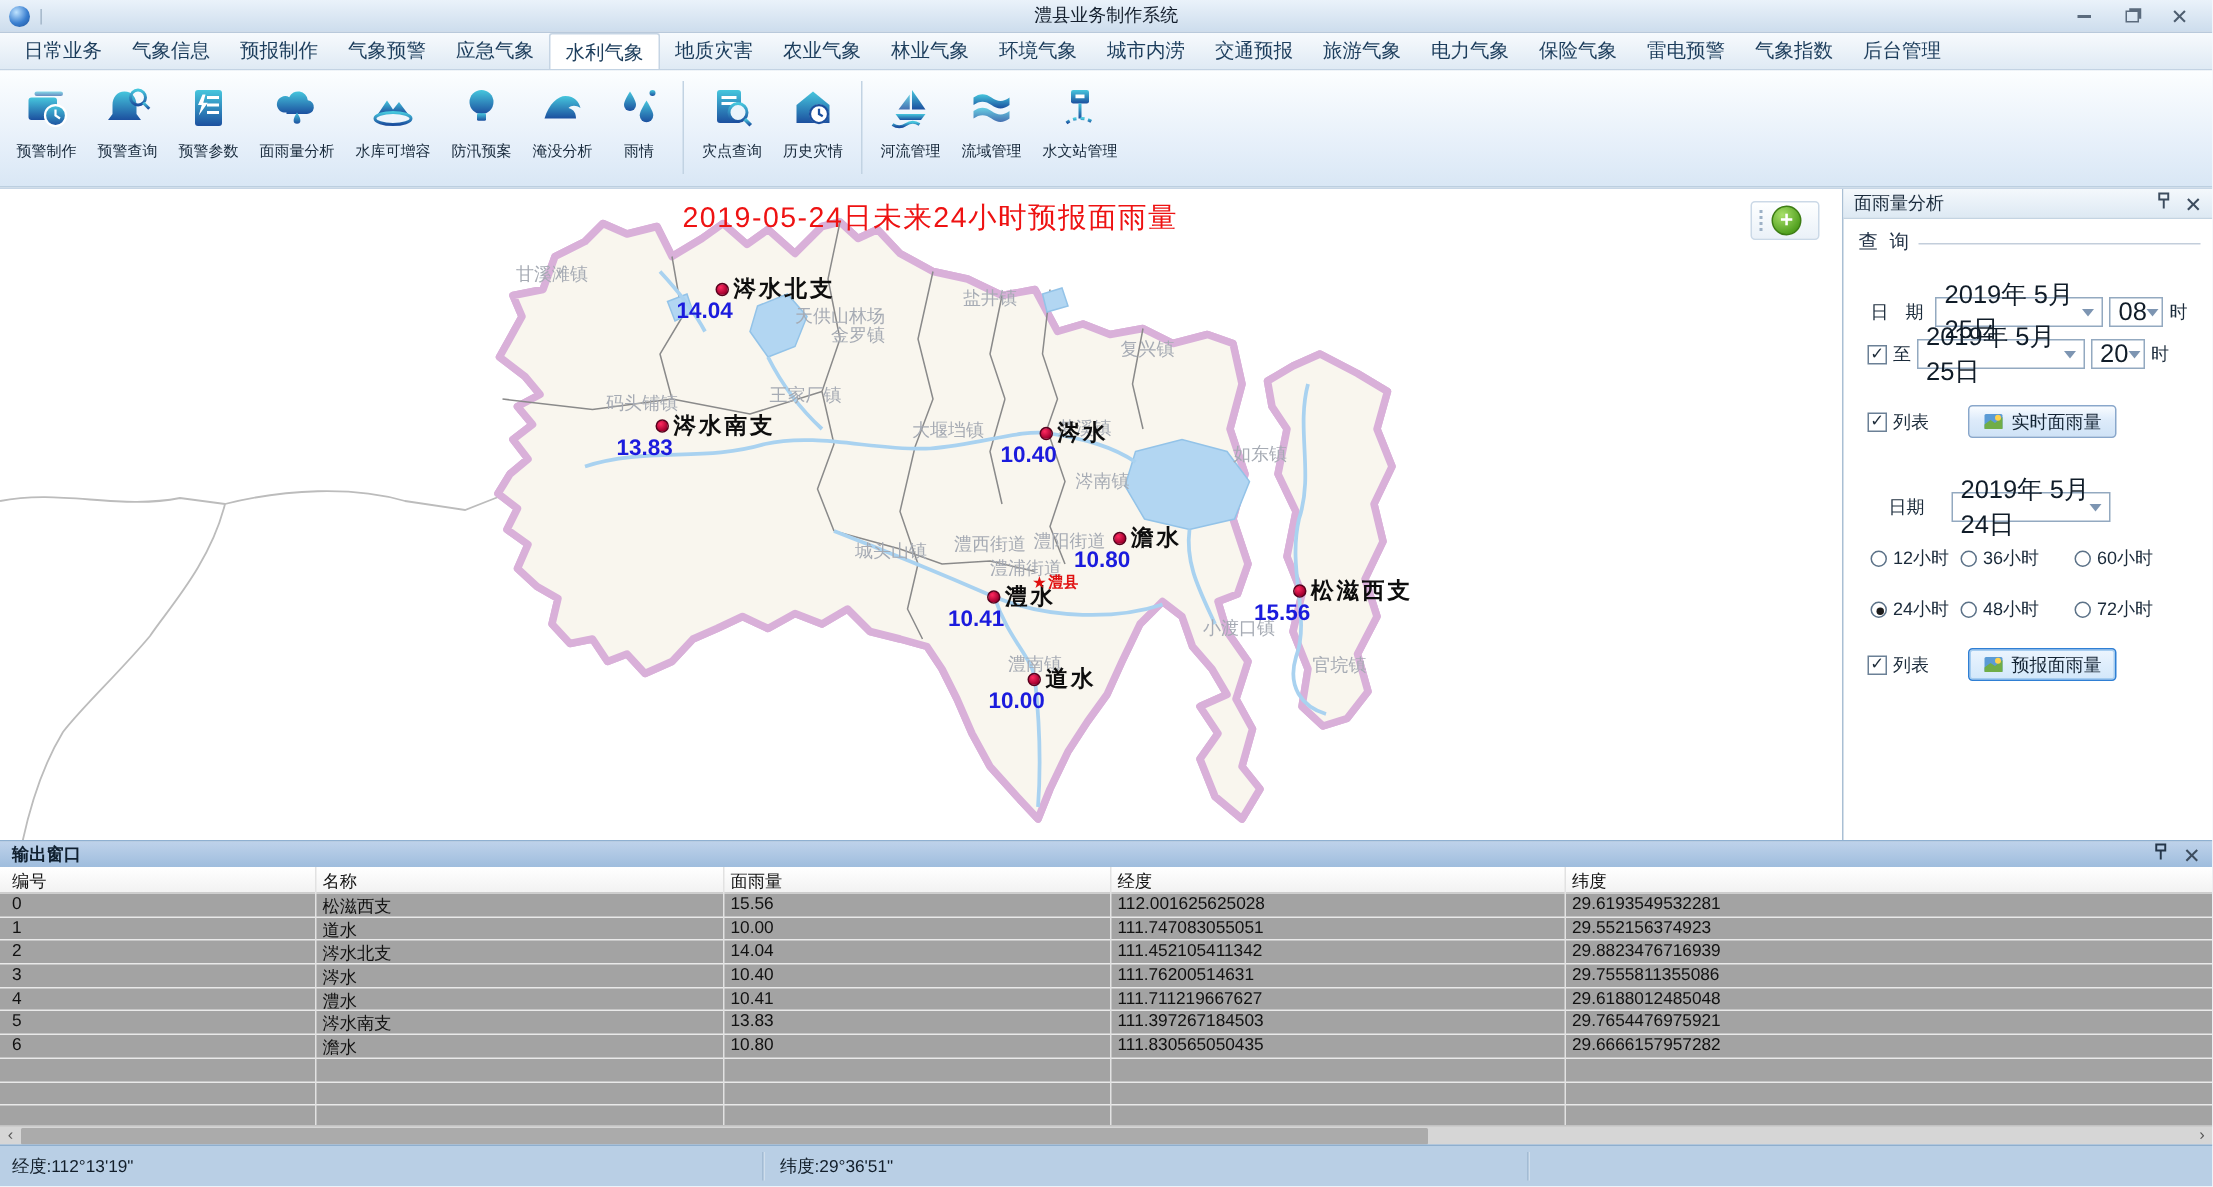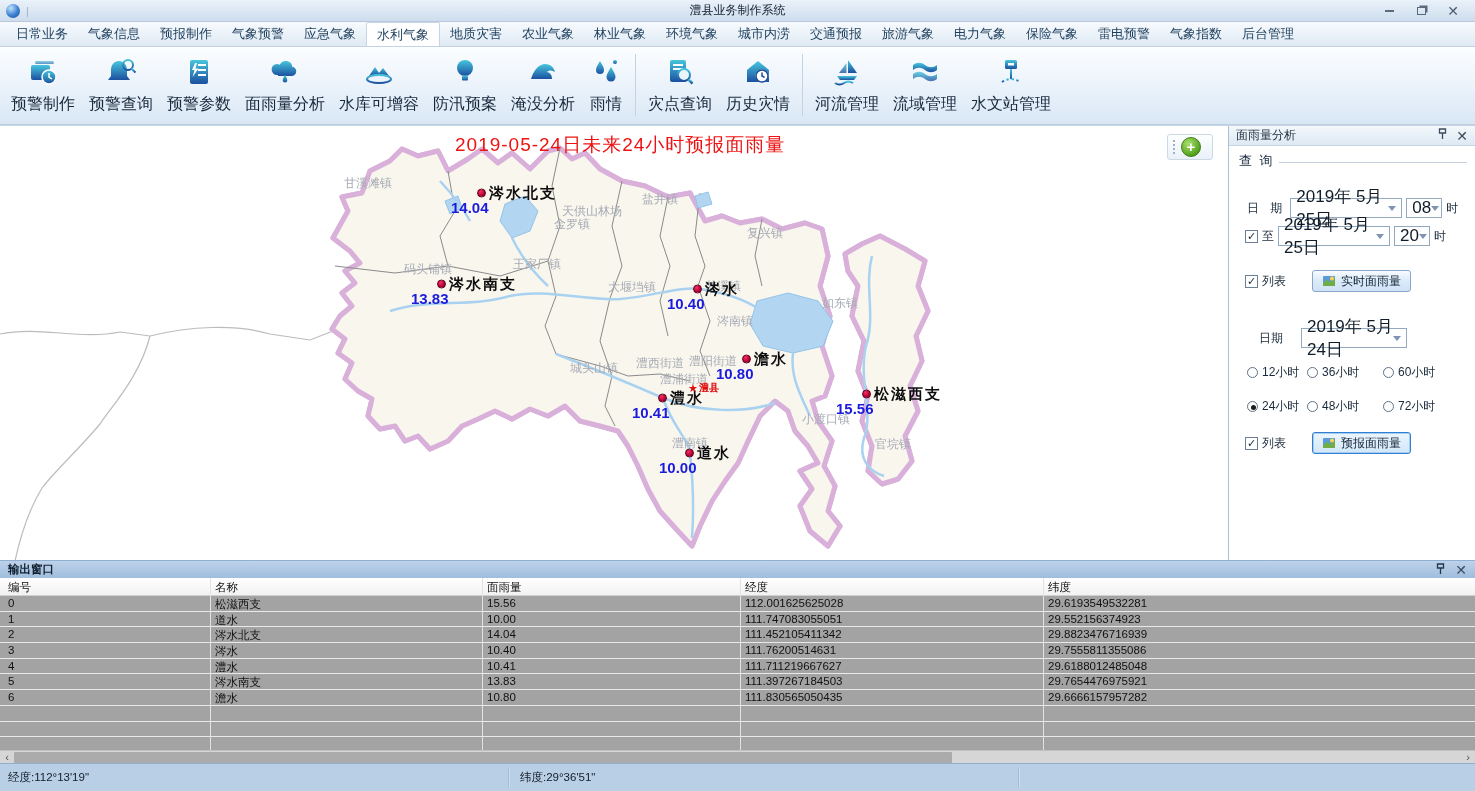--- a/index.html
+++ b/index.html
@@ -34,7 +34,7 @@
   .titem{display:flex;flex-direction:column;align-items:center;padding:1px 7px;cursor:default;}
   .ticon{width:34px;height:34px;display:flex;align-items:center;justify-content:center;}
   .ticon svg{width:32px;height:32px;}
-  .tlabel{font-size:16px;color:#16283a;margin-top:5px;white-space:nowrap;}
+  .tlabel{font-size:10px;color:#16283a;margin-top:5px;white-space:nowrap;}
   .tsep{width:1px;align-self:stretch;background:#c2d3e3;margin:0 5px 8px 5px;}
 
   

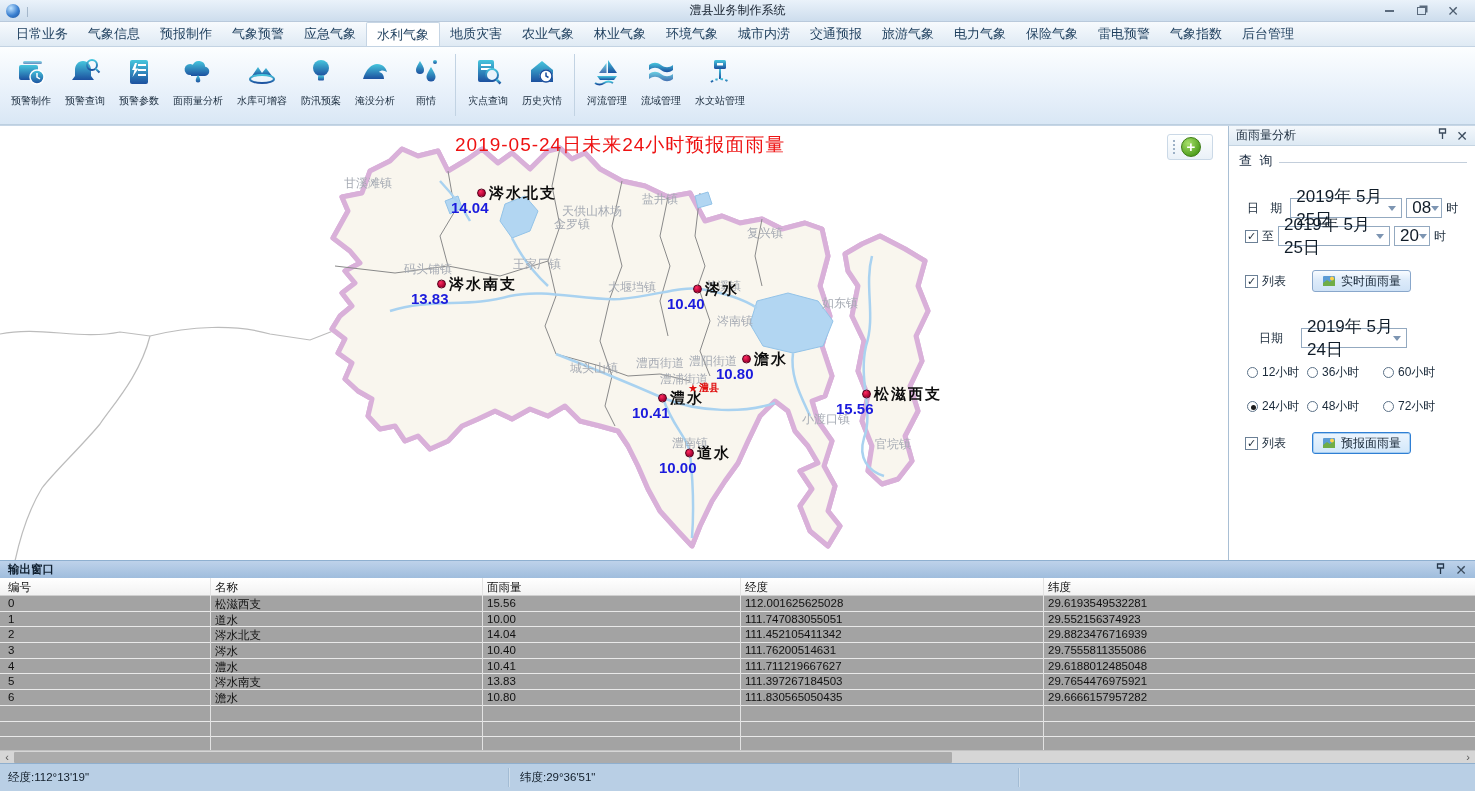--- a/index.html
+++ b/index.html
@@ -353,7 +353,7 @@
       <div>
           <div class="town" style="left: 368px; top: 57px;">甘溪滩镇</div>
           <div class="town" style="left: 660px; top: 73px;">盐井镇</div>
-          <div class="town" style="left: 592px; top: 85px; font-family: Liberation Serif, serif;">天供山林场</div>
+          <div class="town" style="left: 560px; top: 85px; font-family: Liberation Serif, serif;">天供山林场</div>
           <div class="town" style="left: 572px; top: 98px;">金罗镇</div>
           <div class="town" style="left: 765px; top: 107px;">复兴镇</div>
           <div class="town" style="left: 428px; top: 143px;">码头铺镇</div>

